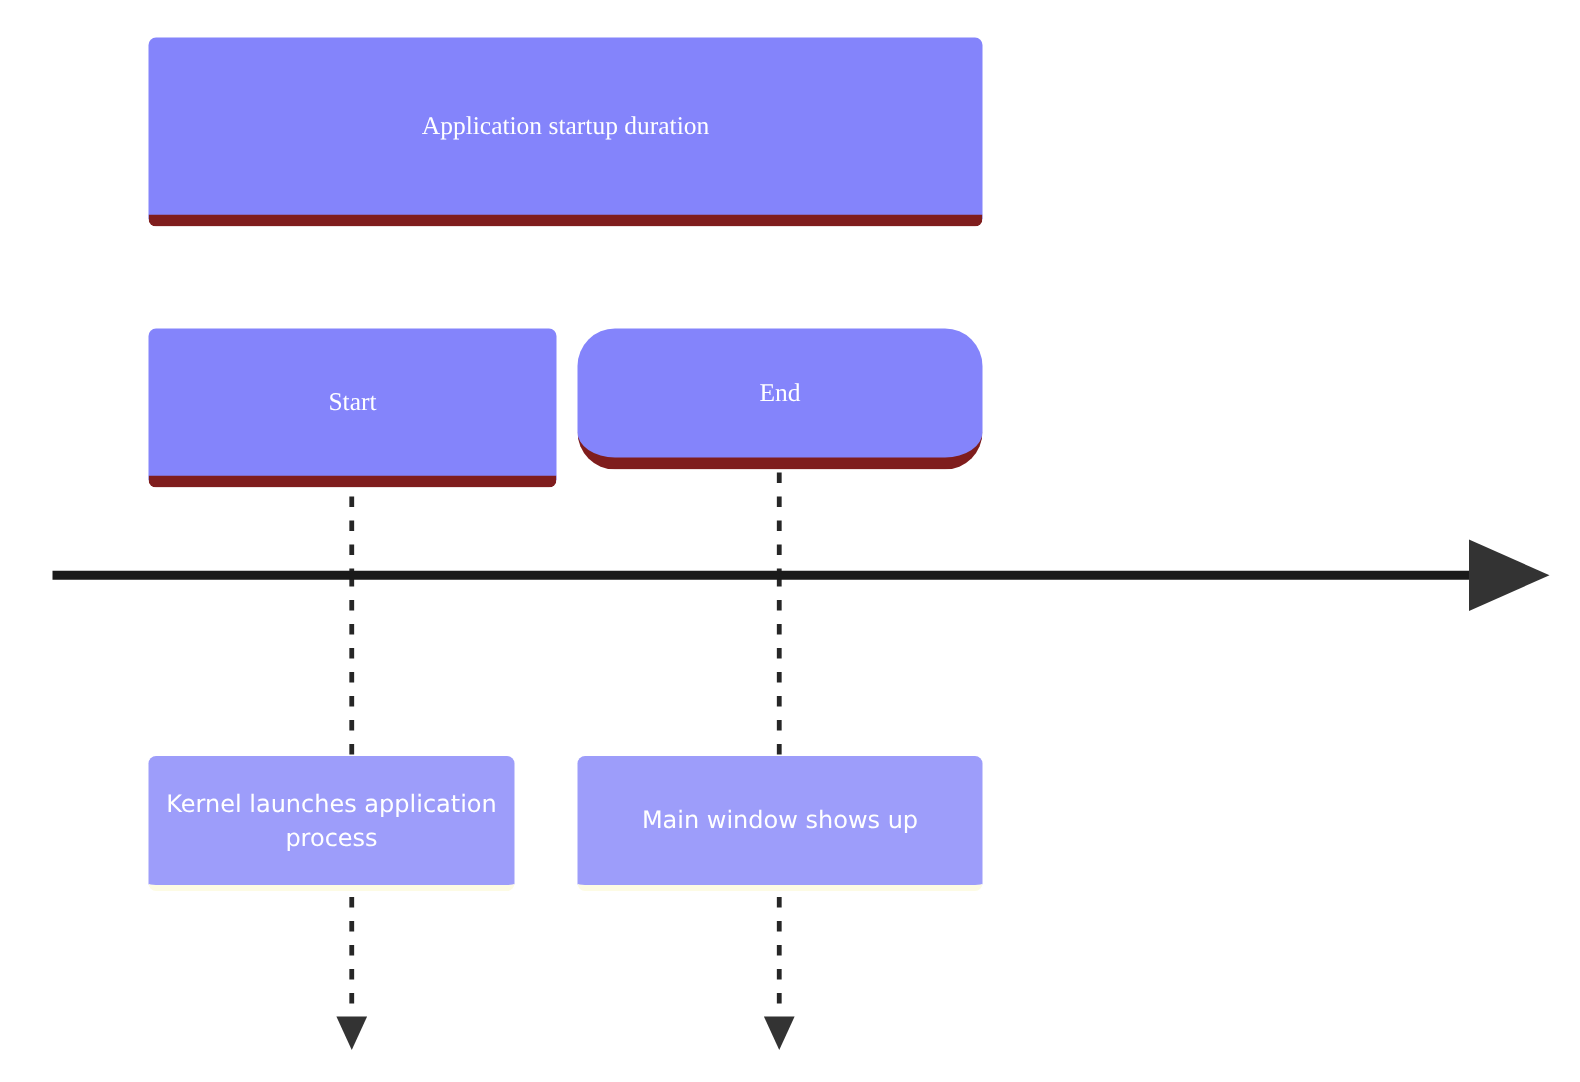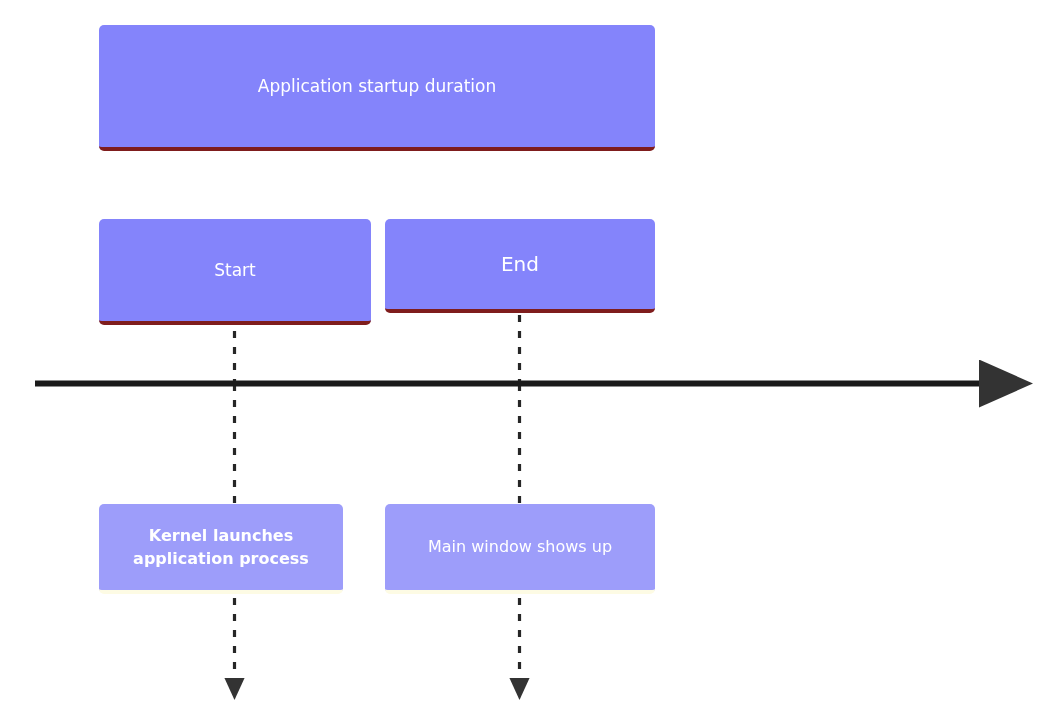--- a/index.html
+++ b/index.html
@@ -45,7 +45,8 @@
   
   .node-primary {
     background: #8484fb;
-    border-bottom: 4px solid #7f1d1d;
+    border-bottom: 8px solid #7f1d1d;
+    font-family: Liberation Serif, serif;
   }
   
   .node-secondary {

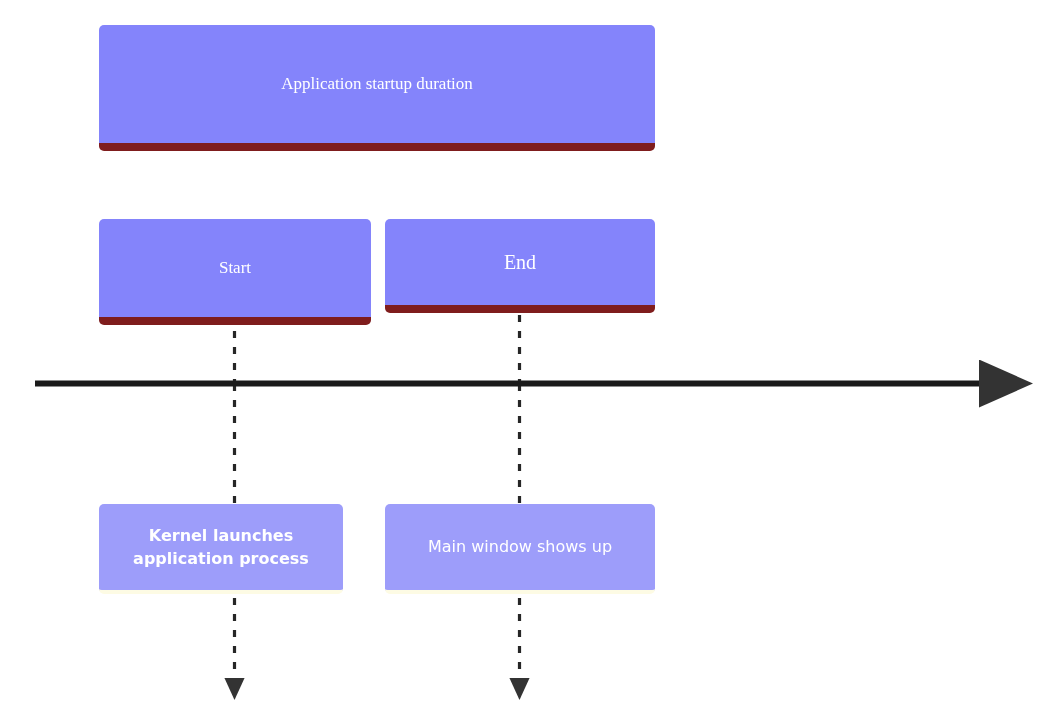--- a/index.html
+++ b/index.html
@@ -70,8 +70,9 @@
   #node-end {
     left: 385px; top: 219px;
     width: 270px; height: 94px;
-    font-size: 20px;
+    font-size: 17px;
     font-weight: 400;
+    border-radius: 25px;
   }
   #node-kernel {
     left: 99px;  top: 504px;

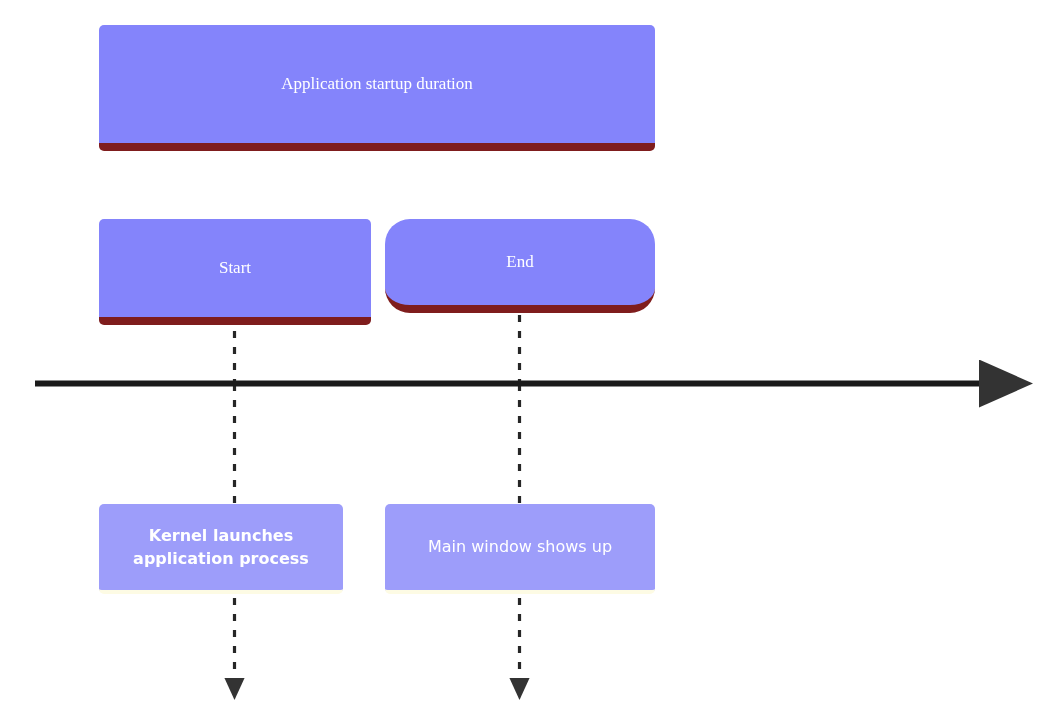--- a/index.html
+++ b/index.html
@@ -78,7 +78,7 @@
     left: 99px;  top: 504px;
     width: 244px; height: 90px;
     font-size: 16px;
-    font-weight: 700;
+    font-weight: 400;
     text-align: center;
   }
   #node-mainwindow {

